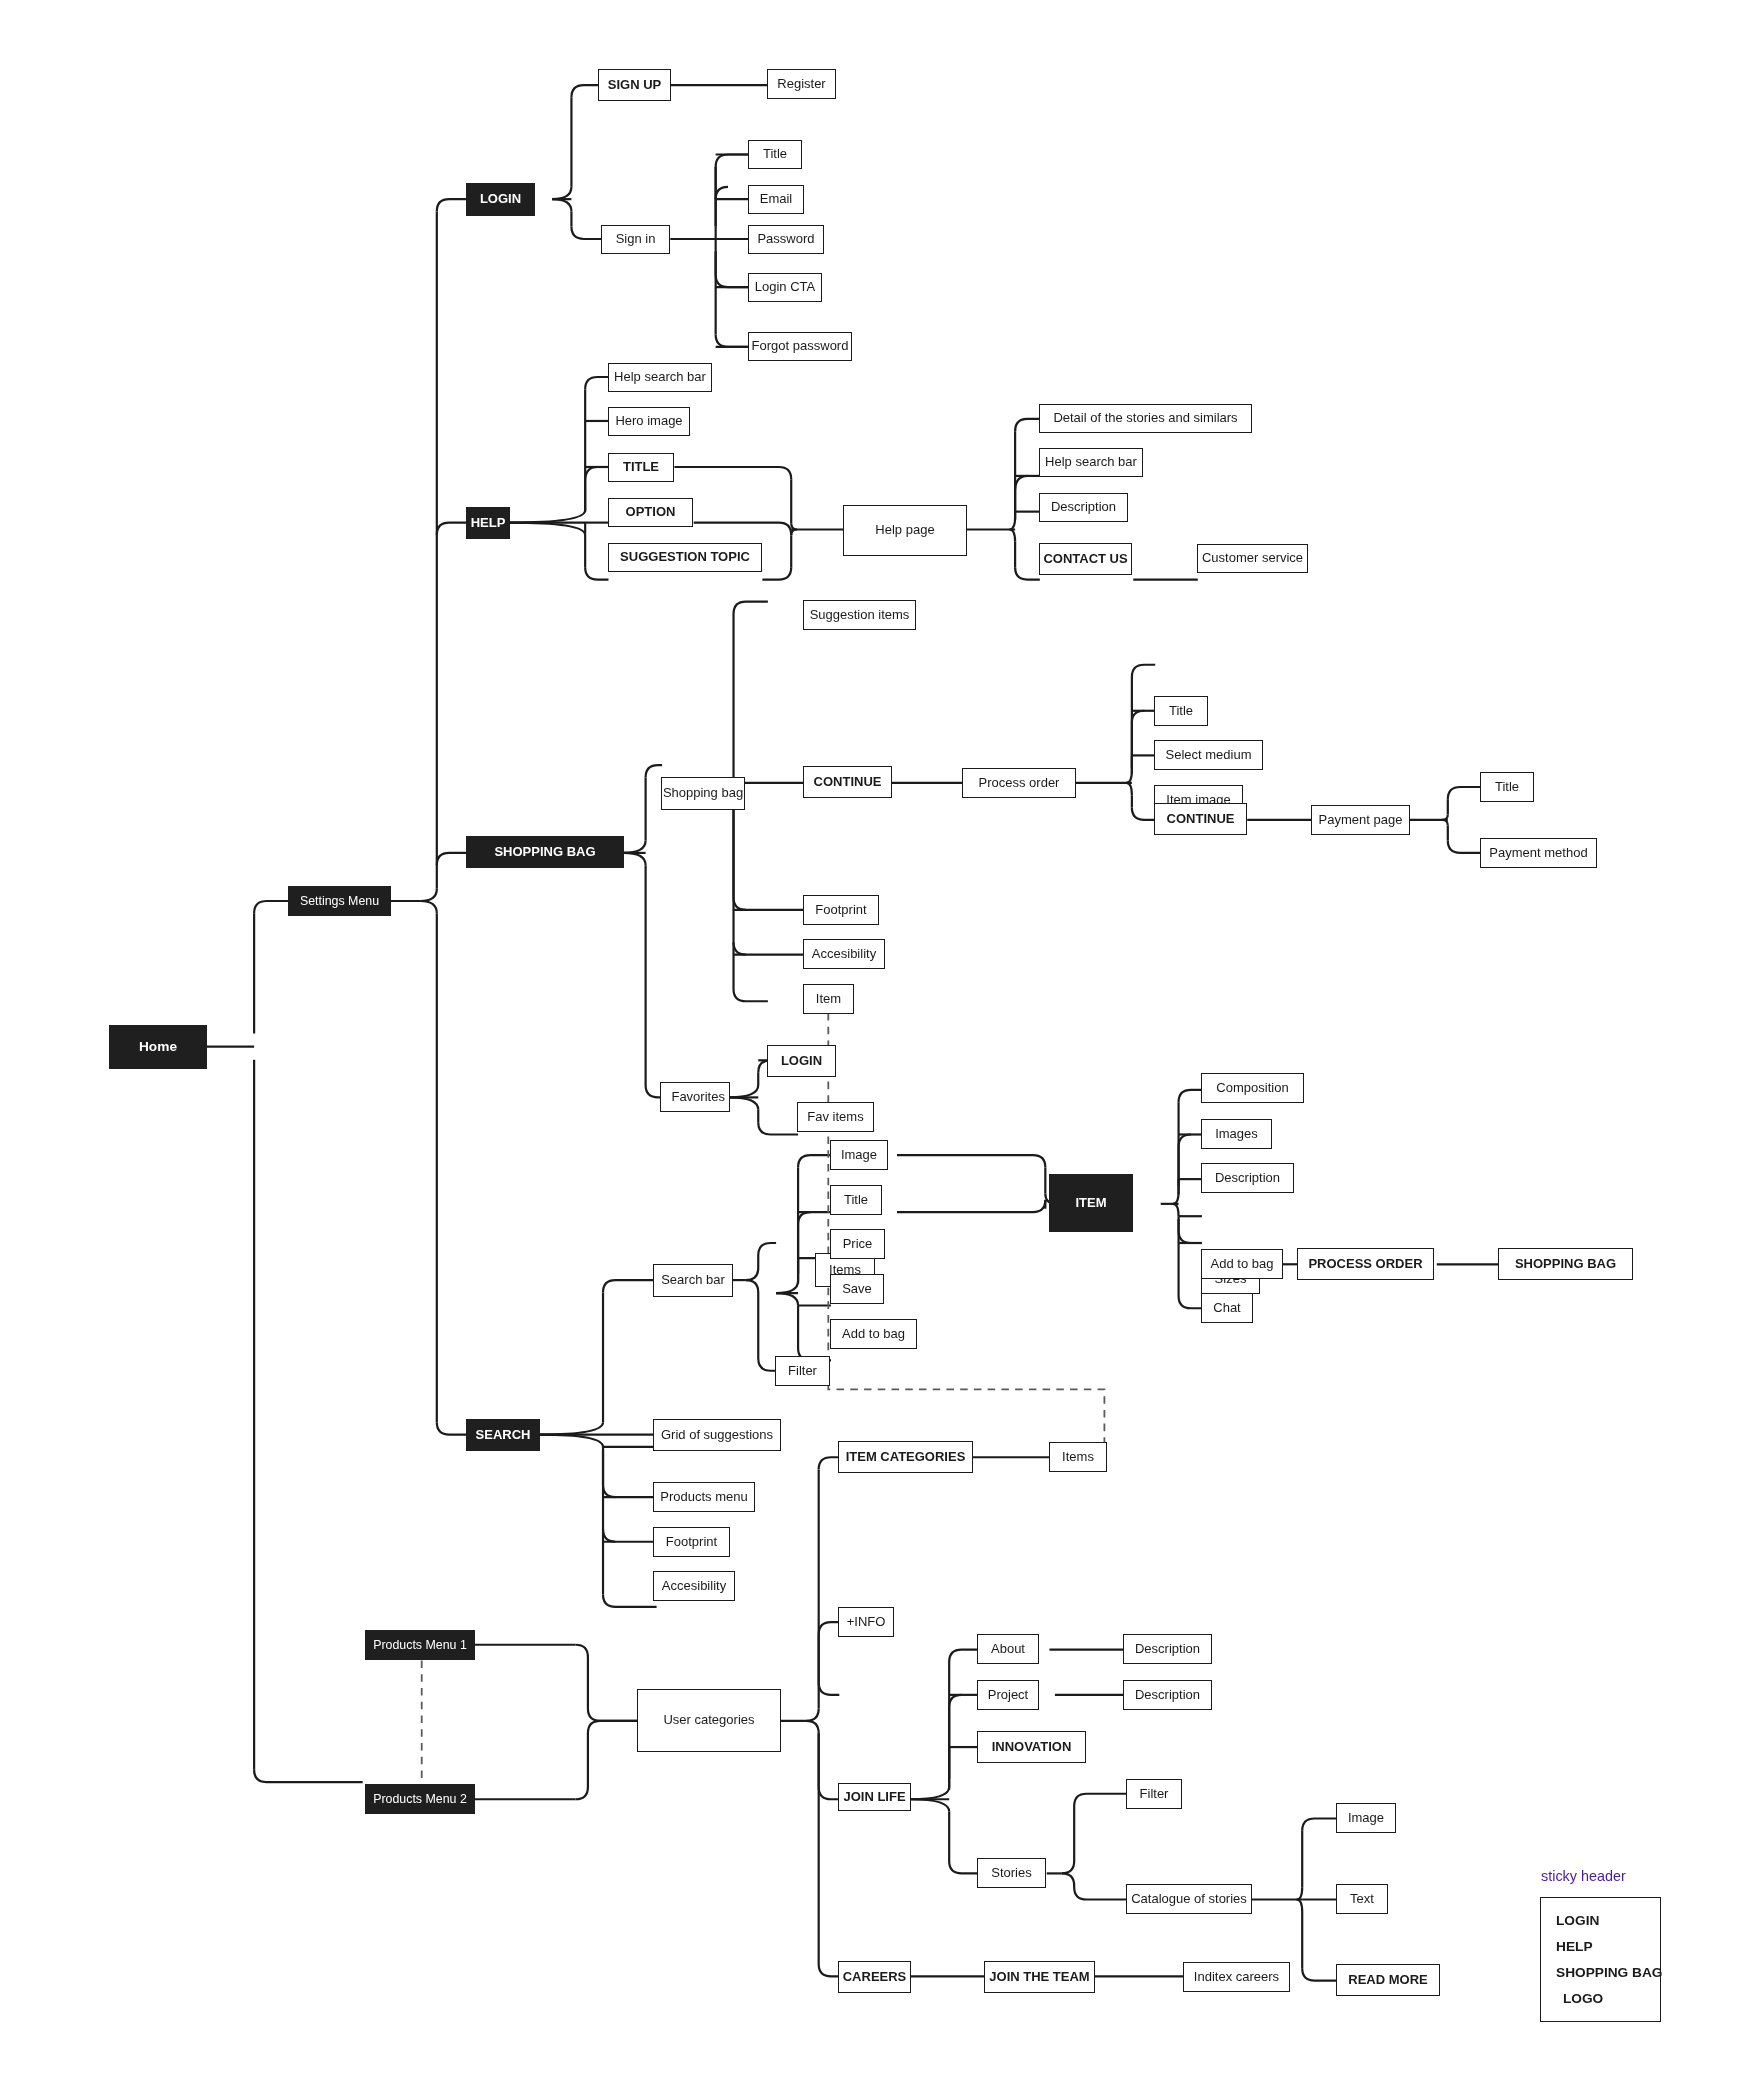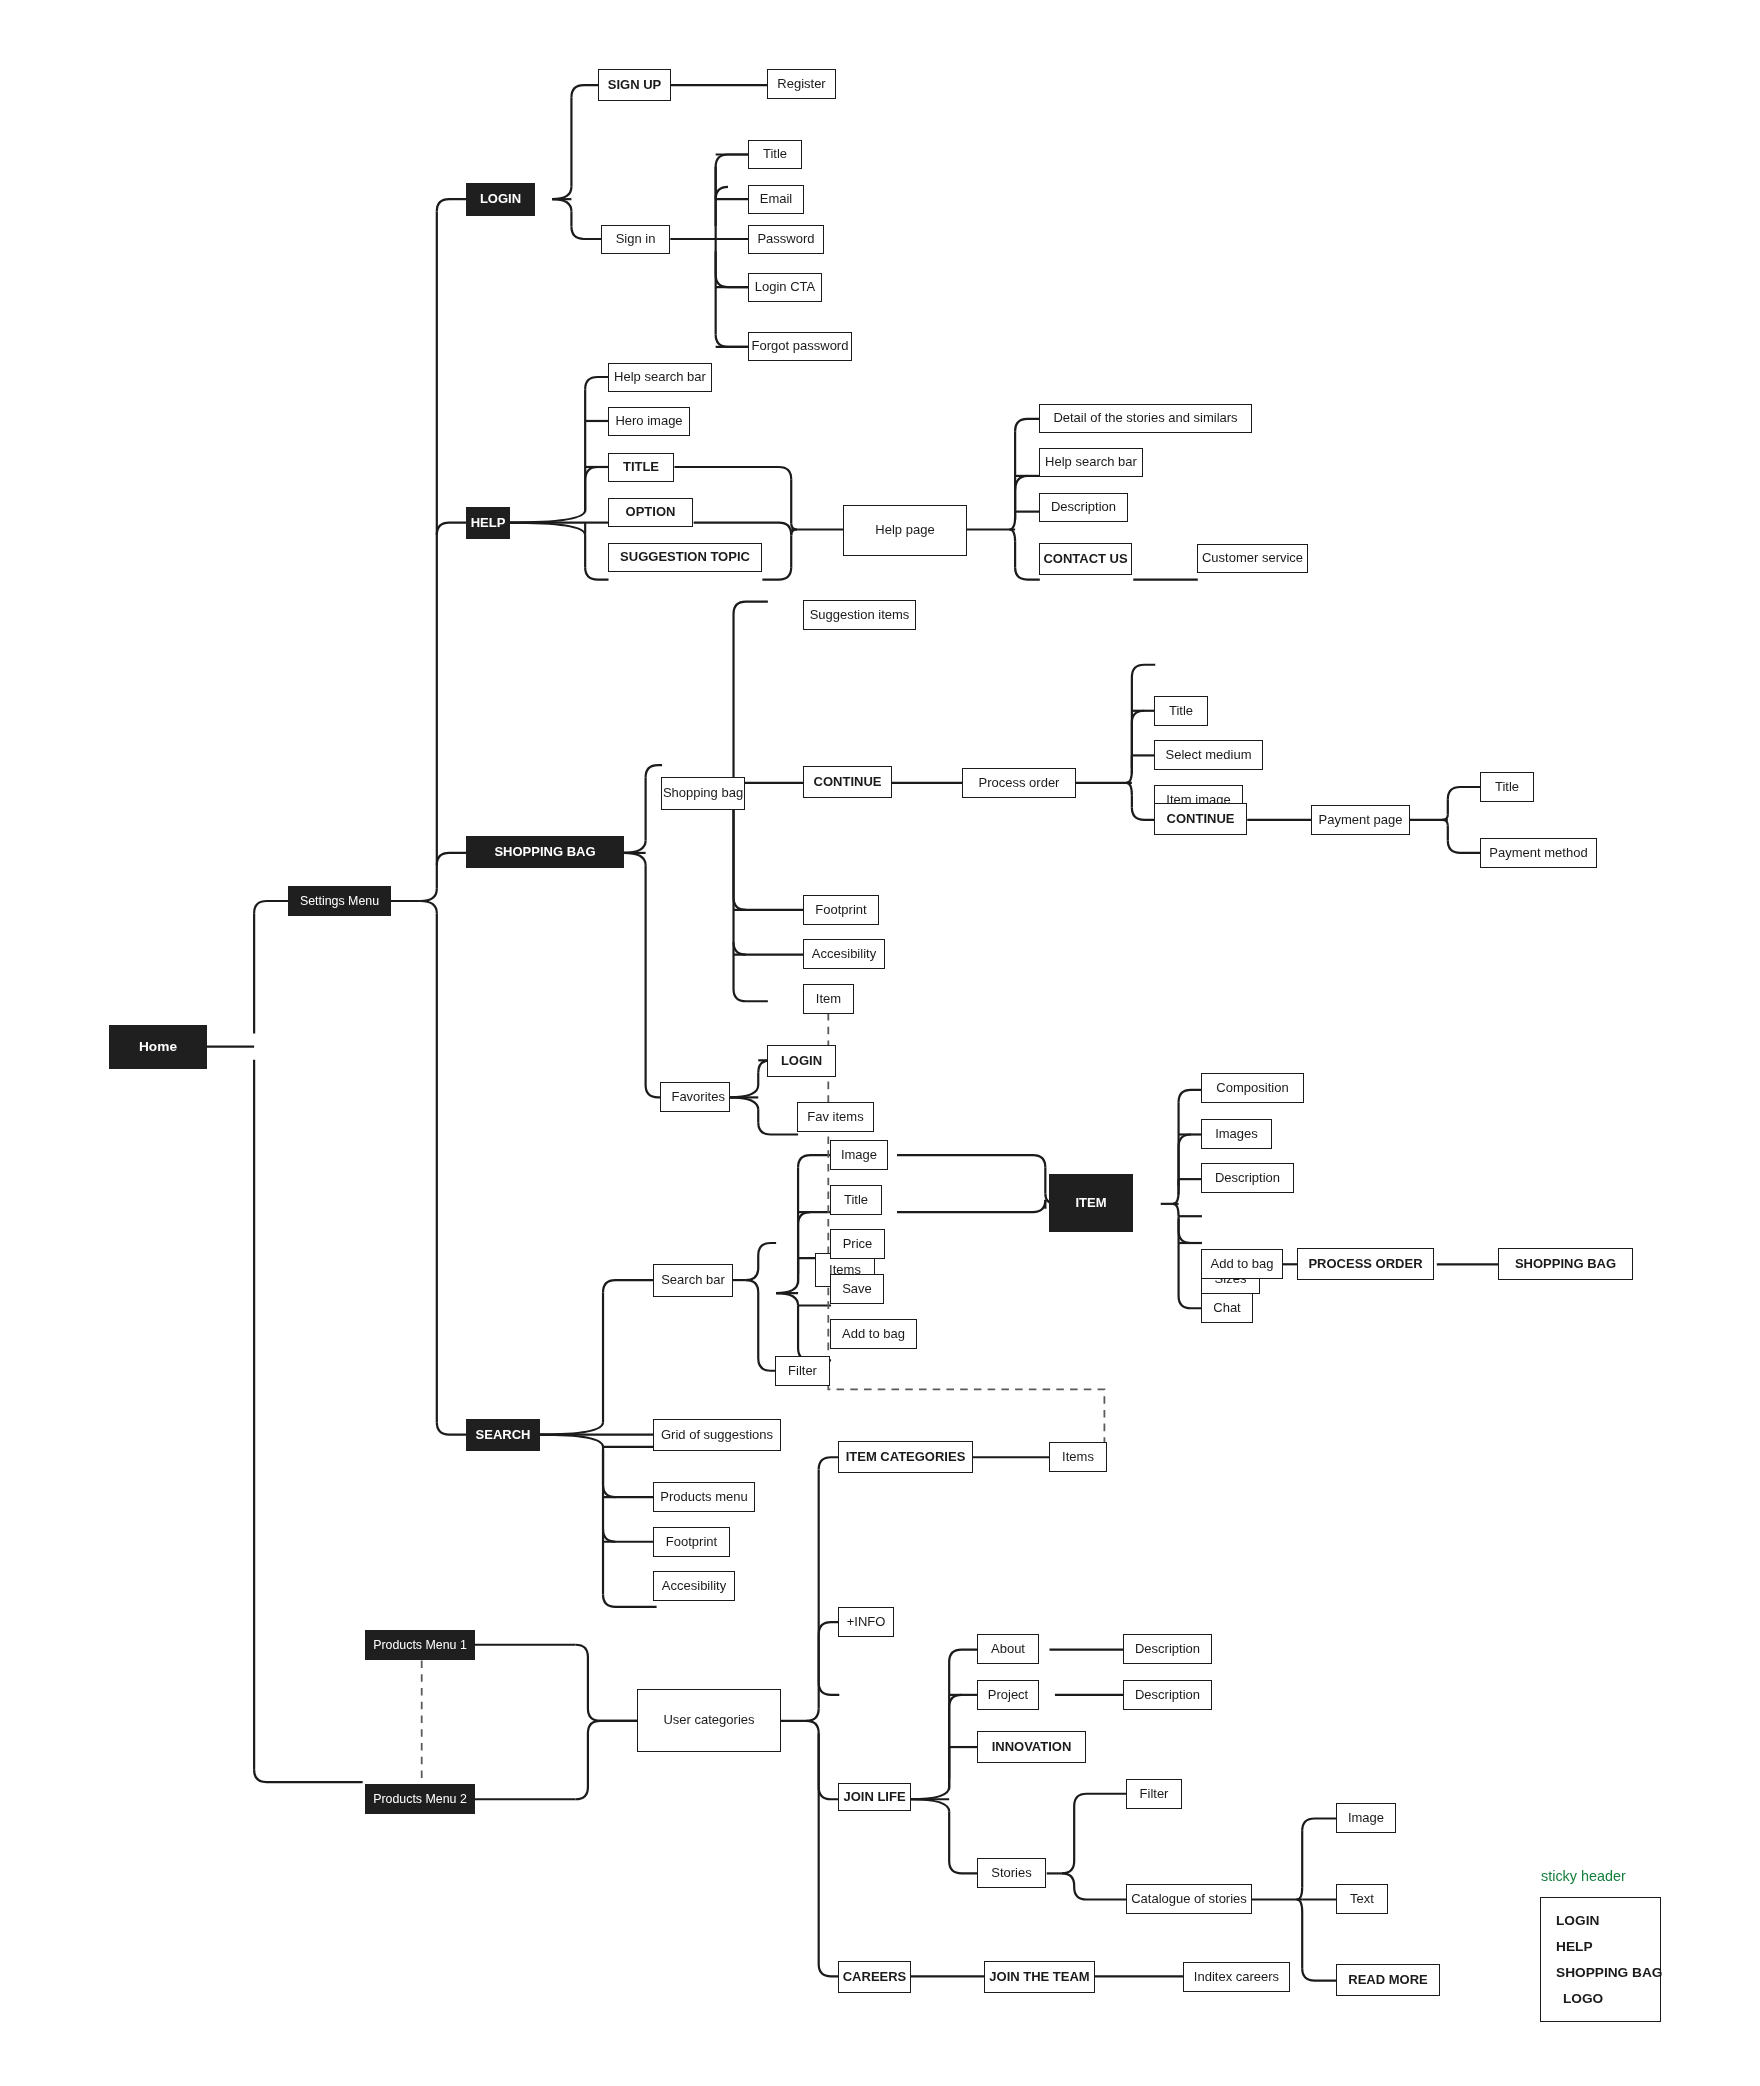--- a/index.html
+++ b/index.html
@@ -32,7 +32,7 @@
   .legend-label{
     position:absolute;
     font-size:14.4px;
-    color:#15803d;
+    color:#4c1d95;
     z-index:3;
     white-space:nowrap;
   }

